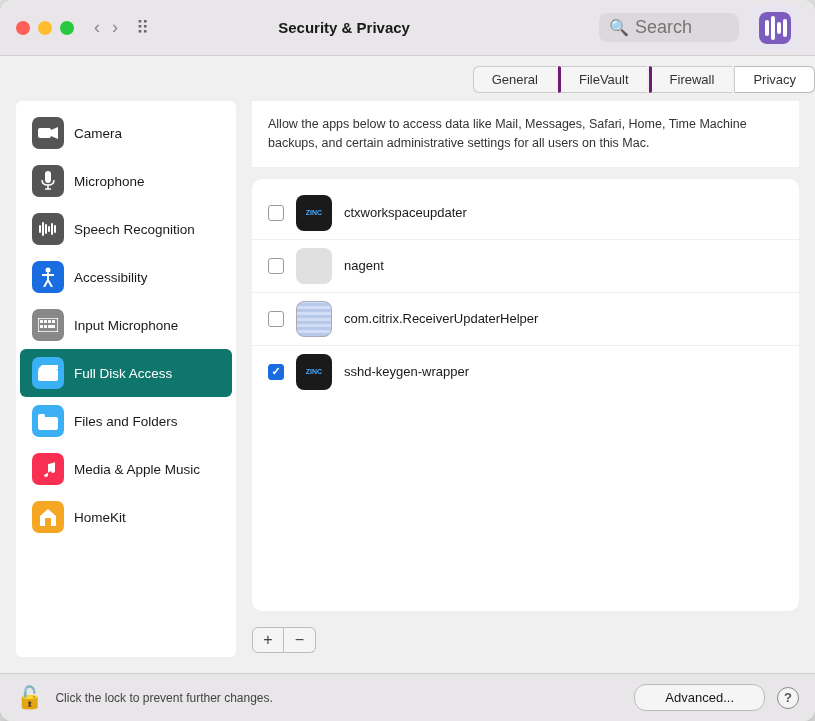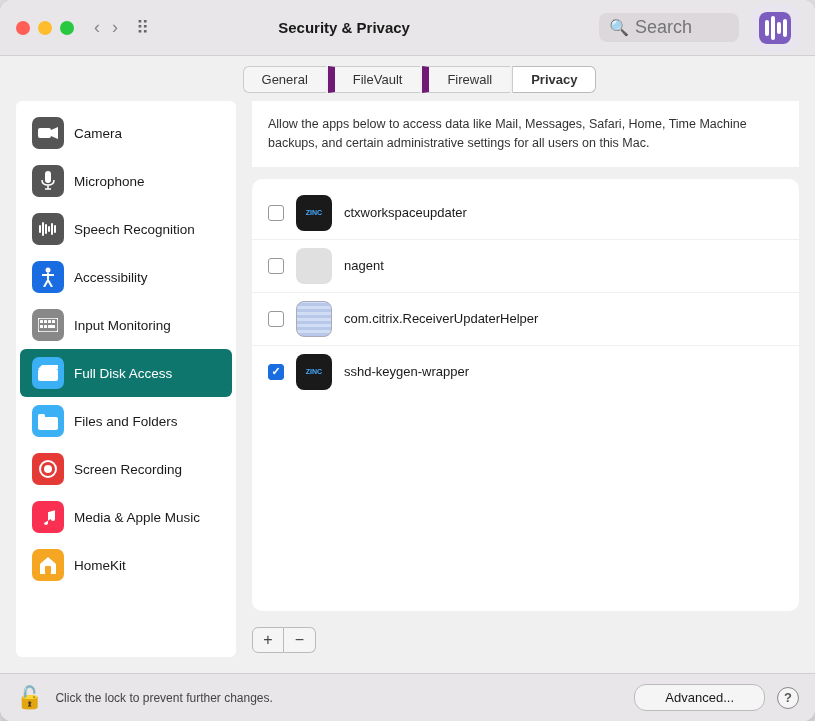--- a/index.html
+++ b/index.html
@@ -115,7 +115,7 @@
     
     .tabs {
       display: flex;
-      justify-content: center;
+      justify-content: flex-end;
       padding: 10px 0 8px;
       gap: 2px;
       background: #f0f0f0;

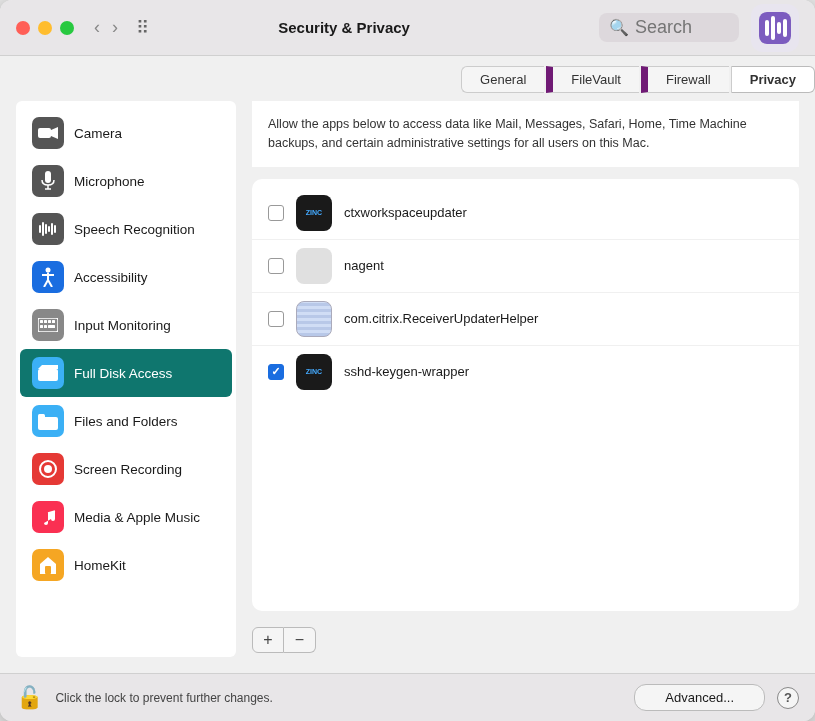--- a/index.html
+++ b/index.html
@@ -140,7 +140,7 @@
       border-radius: 6px 0 0 6px;
     }
     .tab:not(:first-child) {
-      border-left: 7px solid #701a75;
+      border-left: 3px solid #701a75;
       border-radius: 0 6px 6px 0;
     }
     .tab:first-child { border-radius: 6px 0 0 6px; }

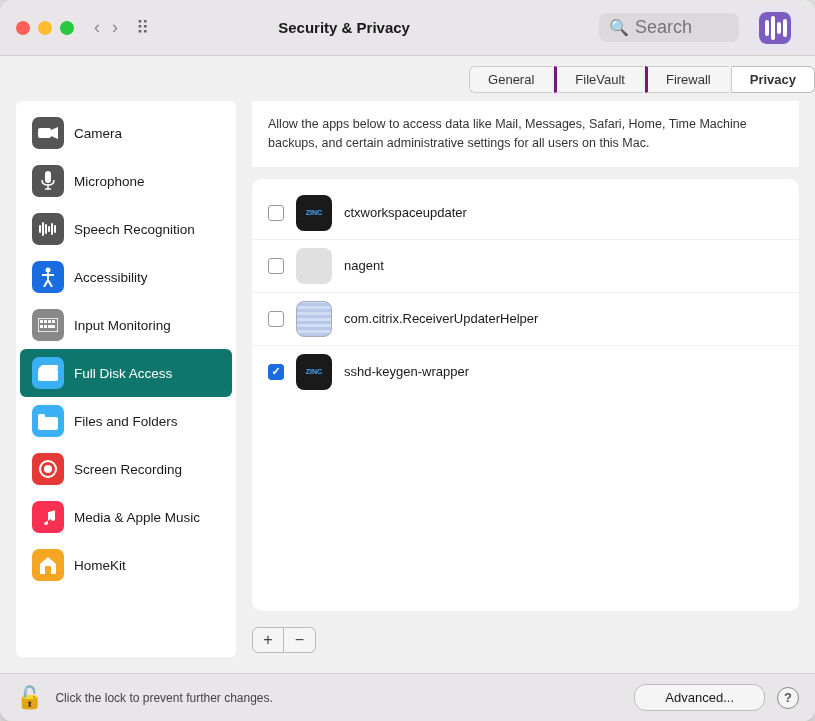--- a/index.html
+++ b/index.html
@@ -133,7 +133,7 @@
     .tab.active {
       background: #fff;
       border: 1.5px solid #bbb;
-      font-weight: 700;
+      font-weight: 400;
     }
     .tab:not(:last-child) {
       border-right: none;

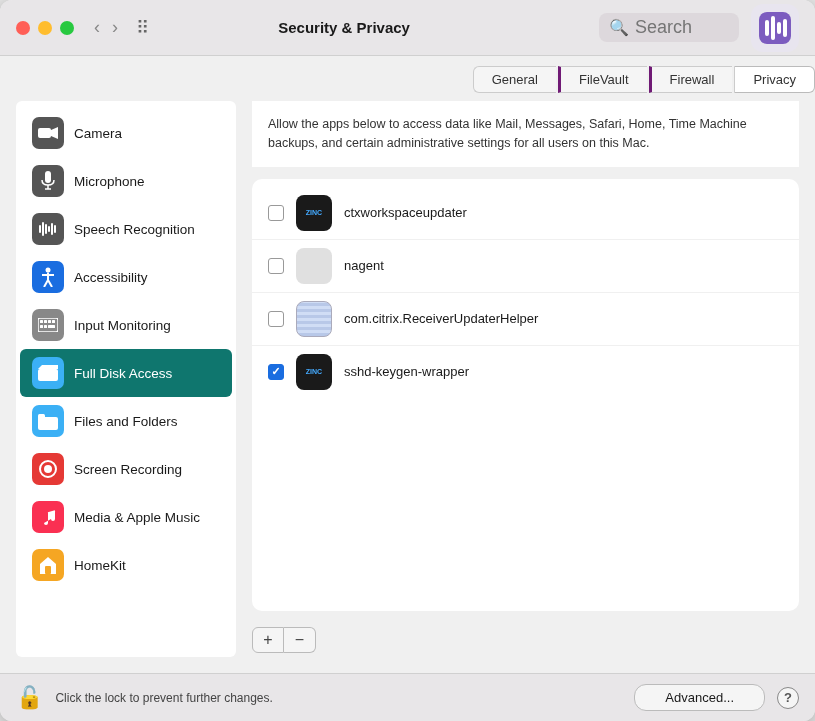--- a/index.html
+++ b/index.html
@@ -438,7 +438,7 @@
             <rect x="10" y="7" width="7" height="3" rx="0.5"></rect>
           </svg>
         </div>
-        <span>Input Monitoring</span>
+        <span>Input Microphone</span>
       </div>
 
       <div class="sidebar-item active">

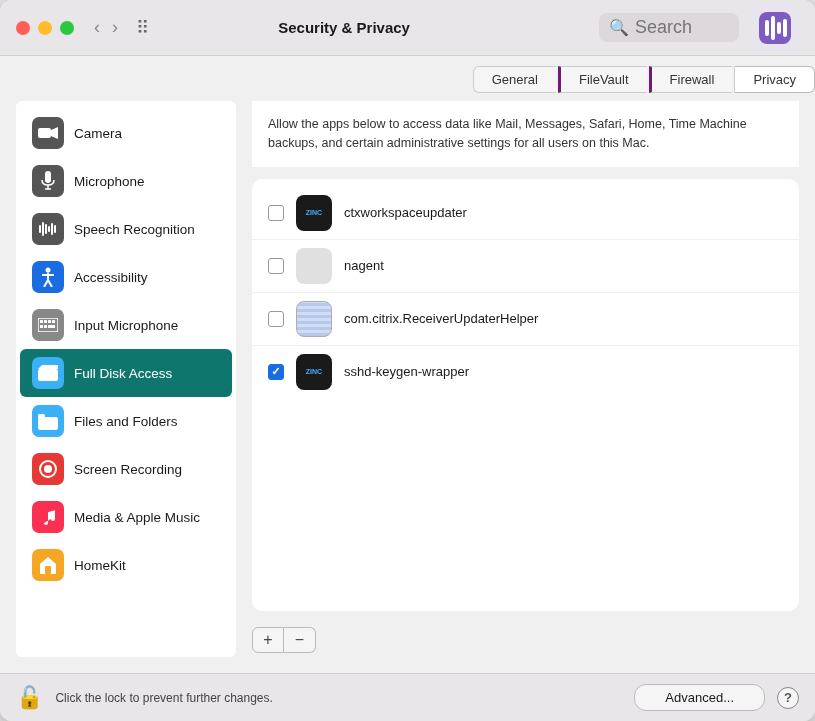--- a/index.html
+++ b/index.html
@@ -462,15 +462,6 @@
         <span>Files and Folders</span>
       </div>
 
-      <div class="sidebar-item">
-        <div class="sidebar-icon" style="background:#e53935; border-radius:7px;">
-          <svg width="20" height="20" viewBox="0 0 20 20">
-            <circle cx="10" cy="10" r="8" fill="none" stroke="white" stroke-width="2"></circle>
-            <circle cx="10" cy="10" r="4" fill="white"></circle>
-          </svg>
-        </div>
-        <span>Screen Recording</span>
-      </div>
 
       <div class="sidebar-item">
         <div class="sidebar-icon" style="background:#fa3052; border-radius:7px;">

